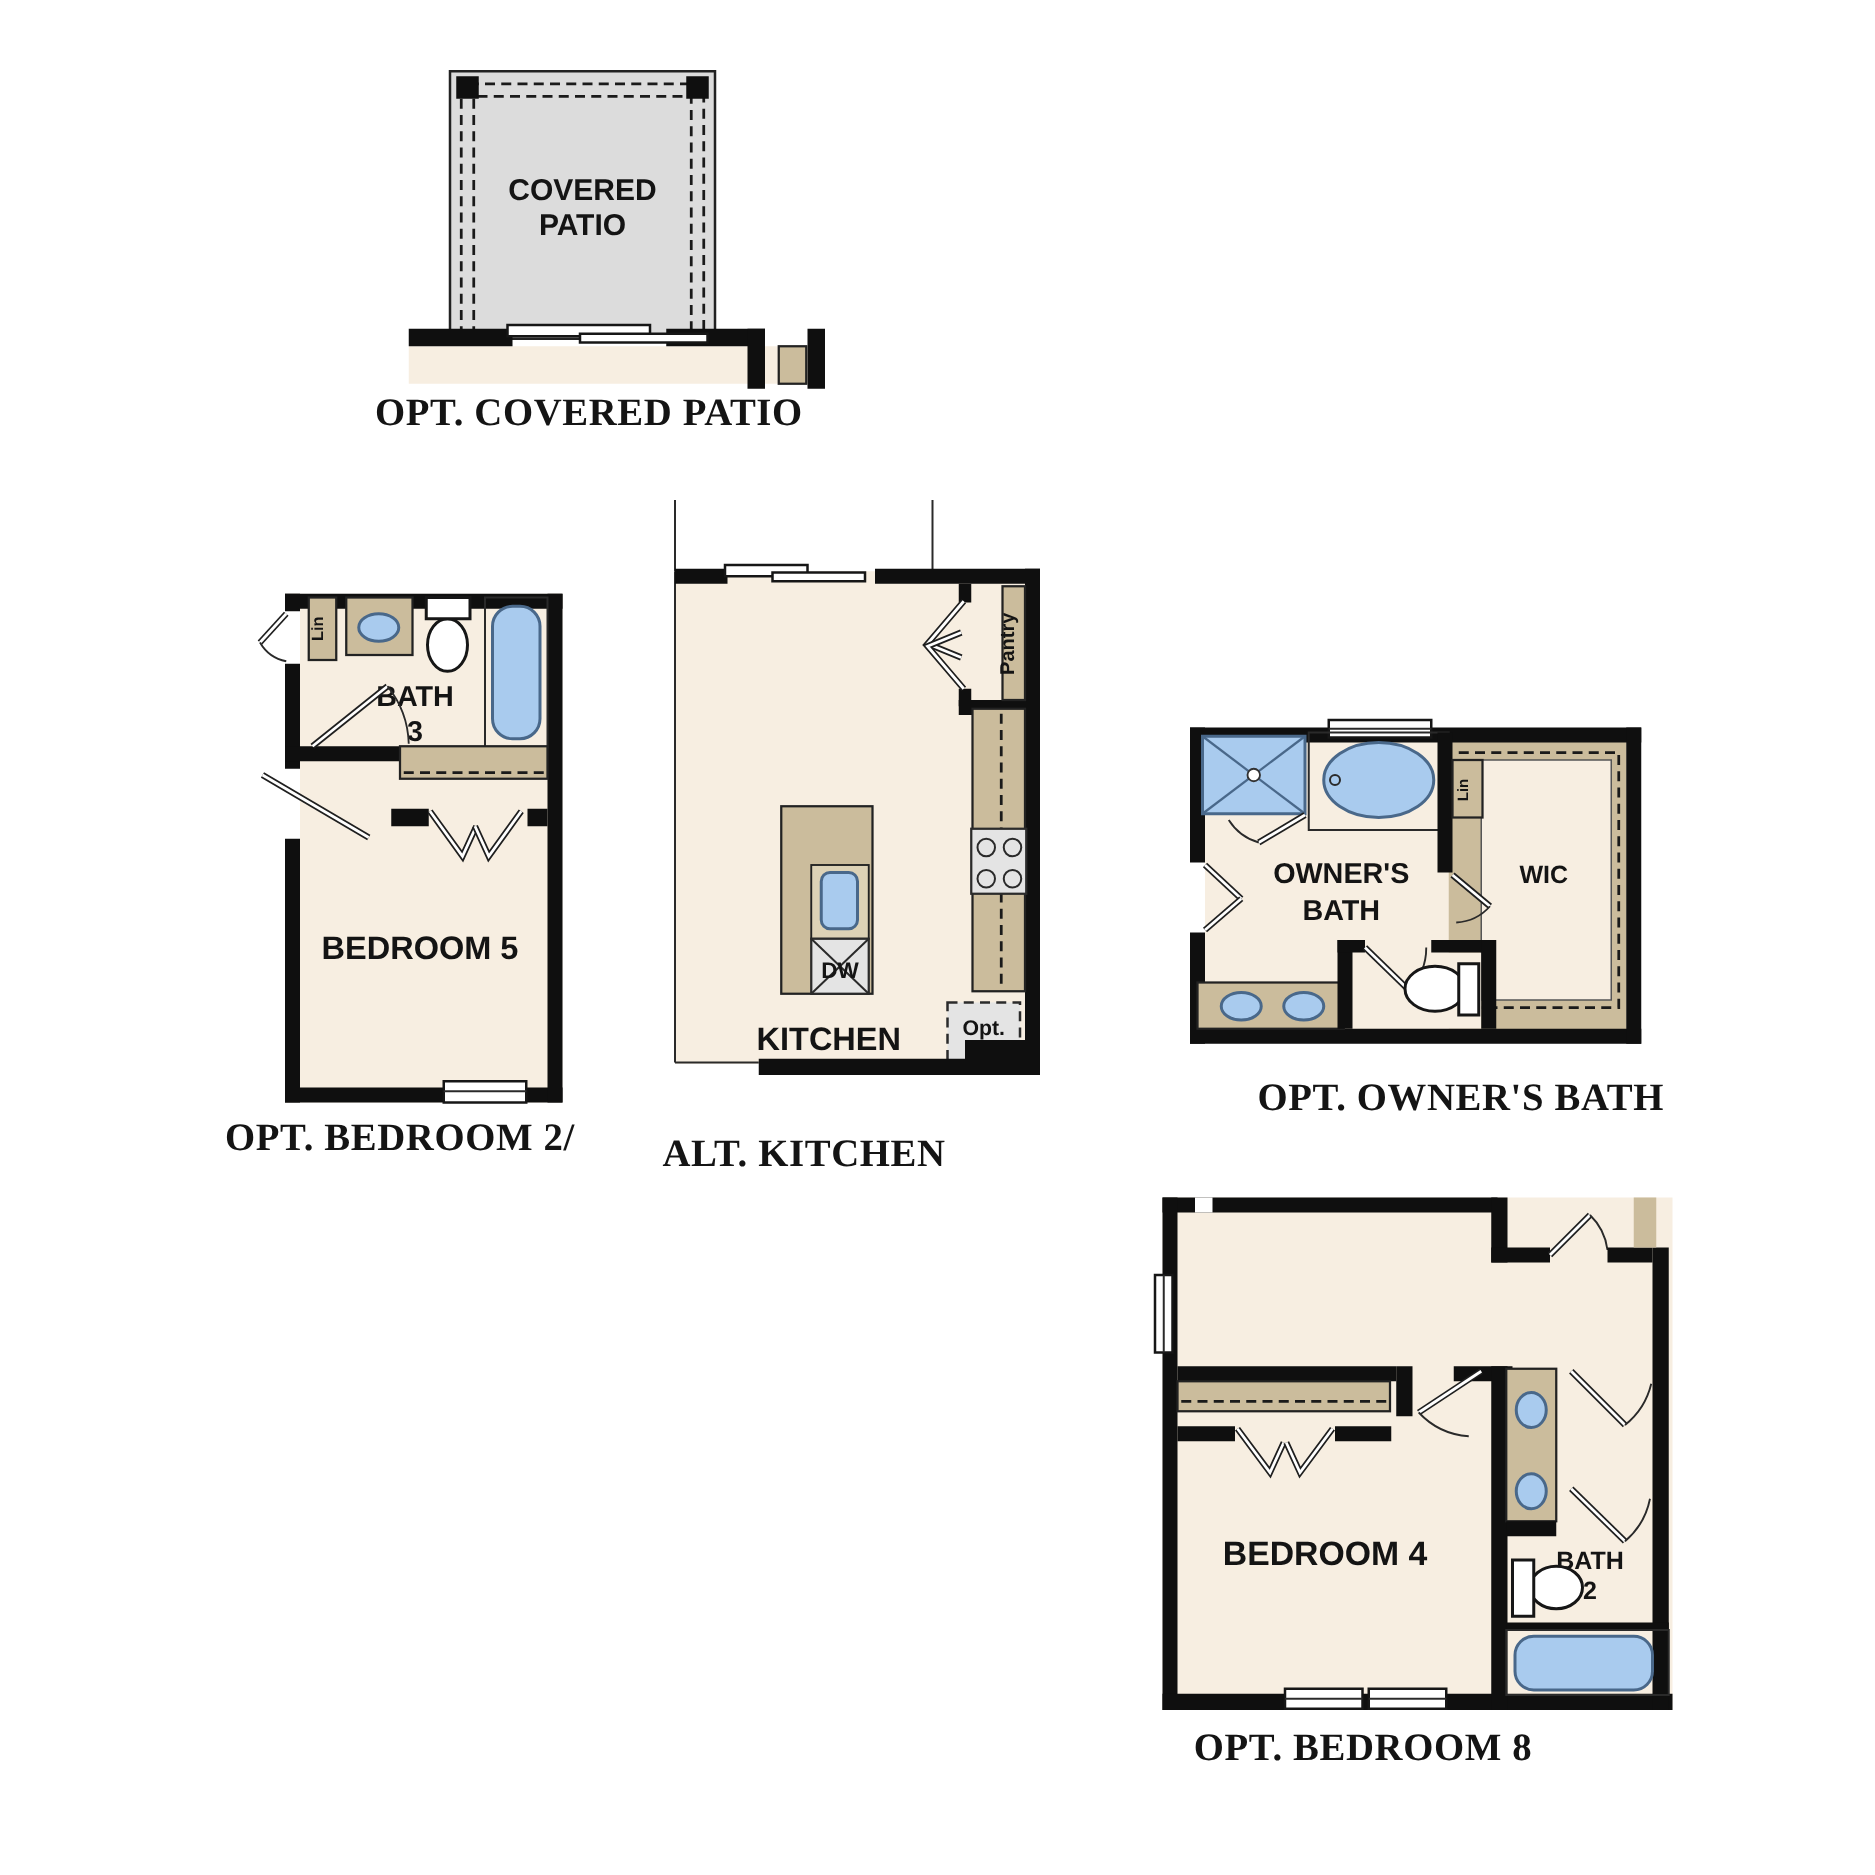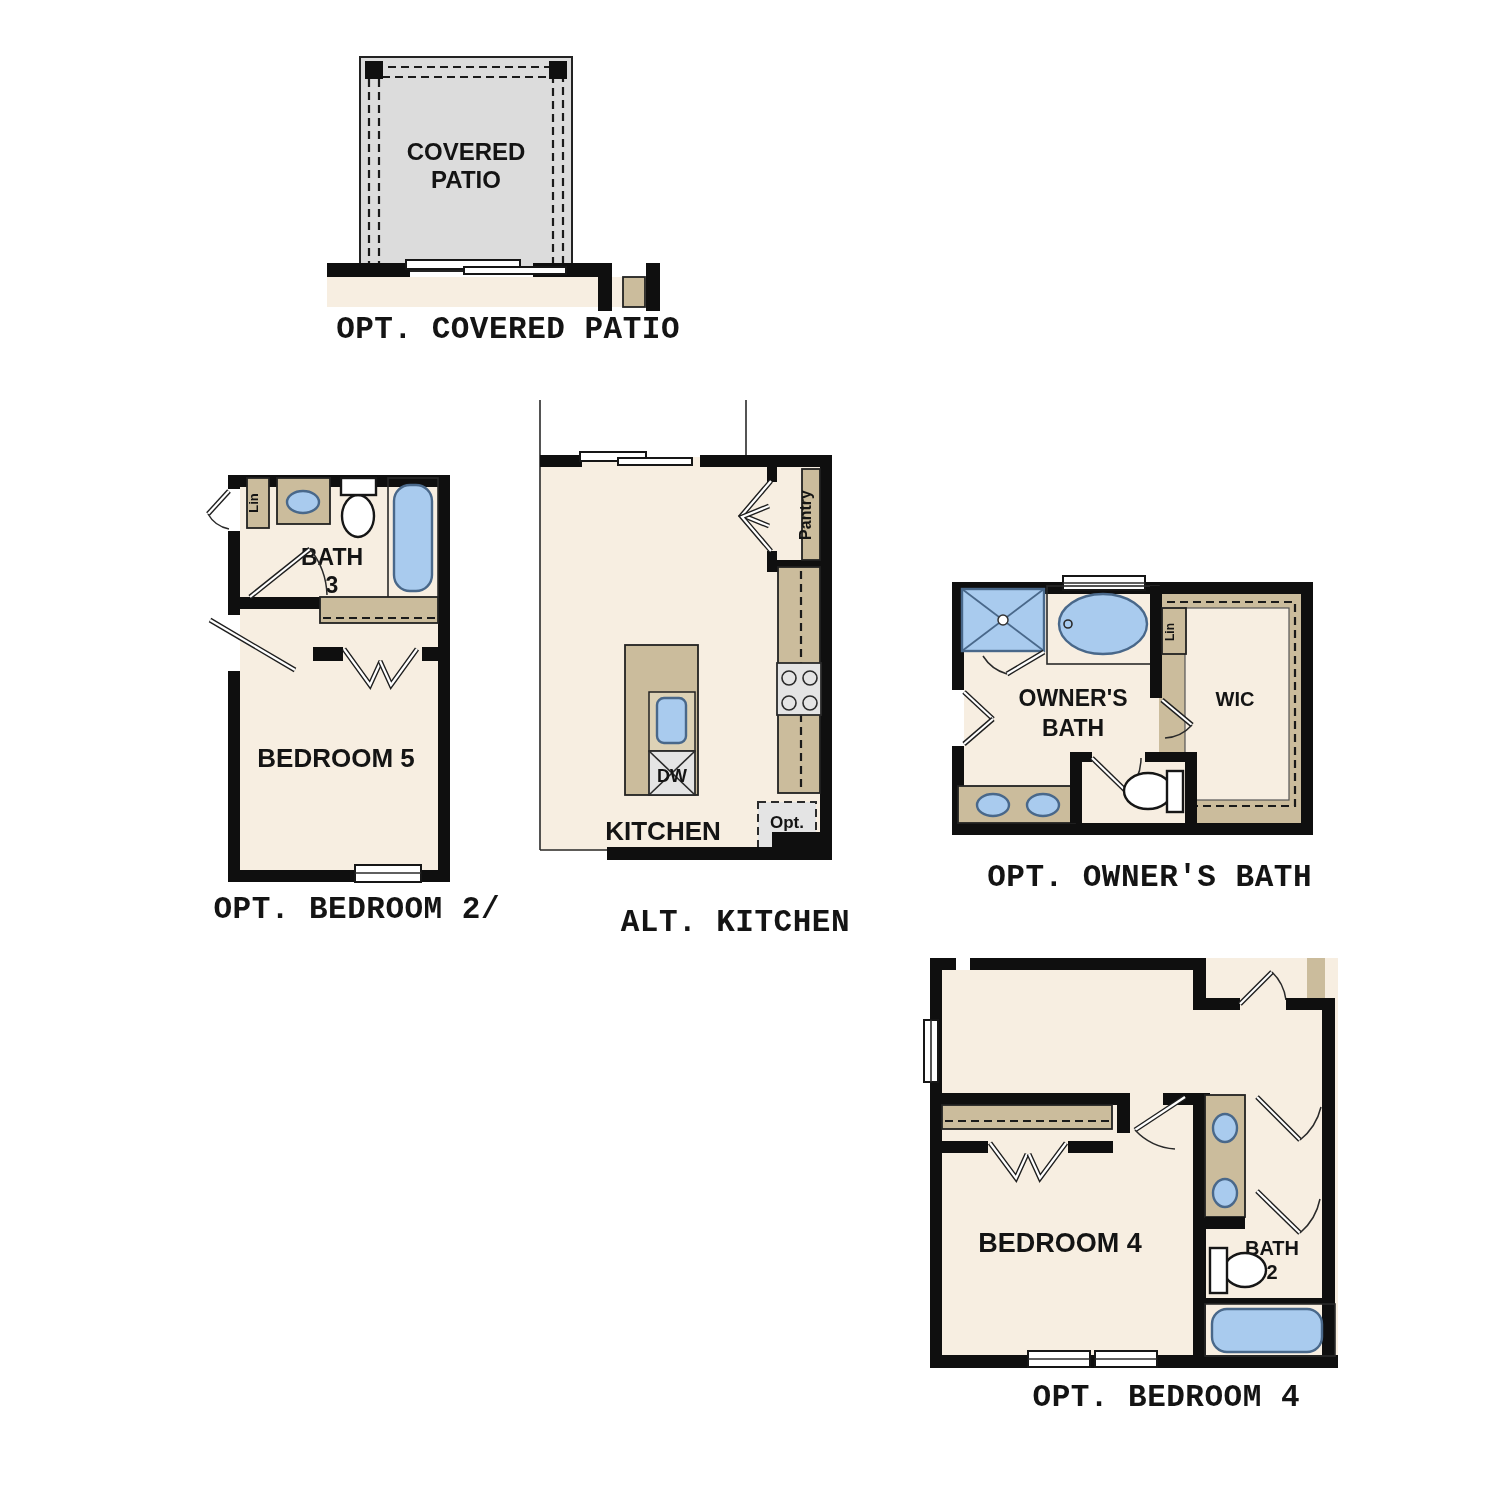--- a/index.html
+++ b/index.html
@@ -11,9 +11,9 @@
   }
   .plan{position:absolute;}
   .caption{
-    position:absolute;text-align:right;color:var(--text,#141414);
+    position:absolute;text-align:left;color:var(--text,#141414);
     font-weight:700;font-size:31px;line-height:35px;letter-spacing:.5px;
-    font-family:Liberation Mono, monospace;
+    font-family:Liberation Serif, serif;
   }
   
   .wall{fill:var(--wall,#0f0f0f);}

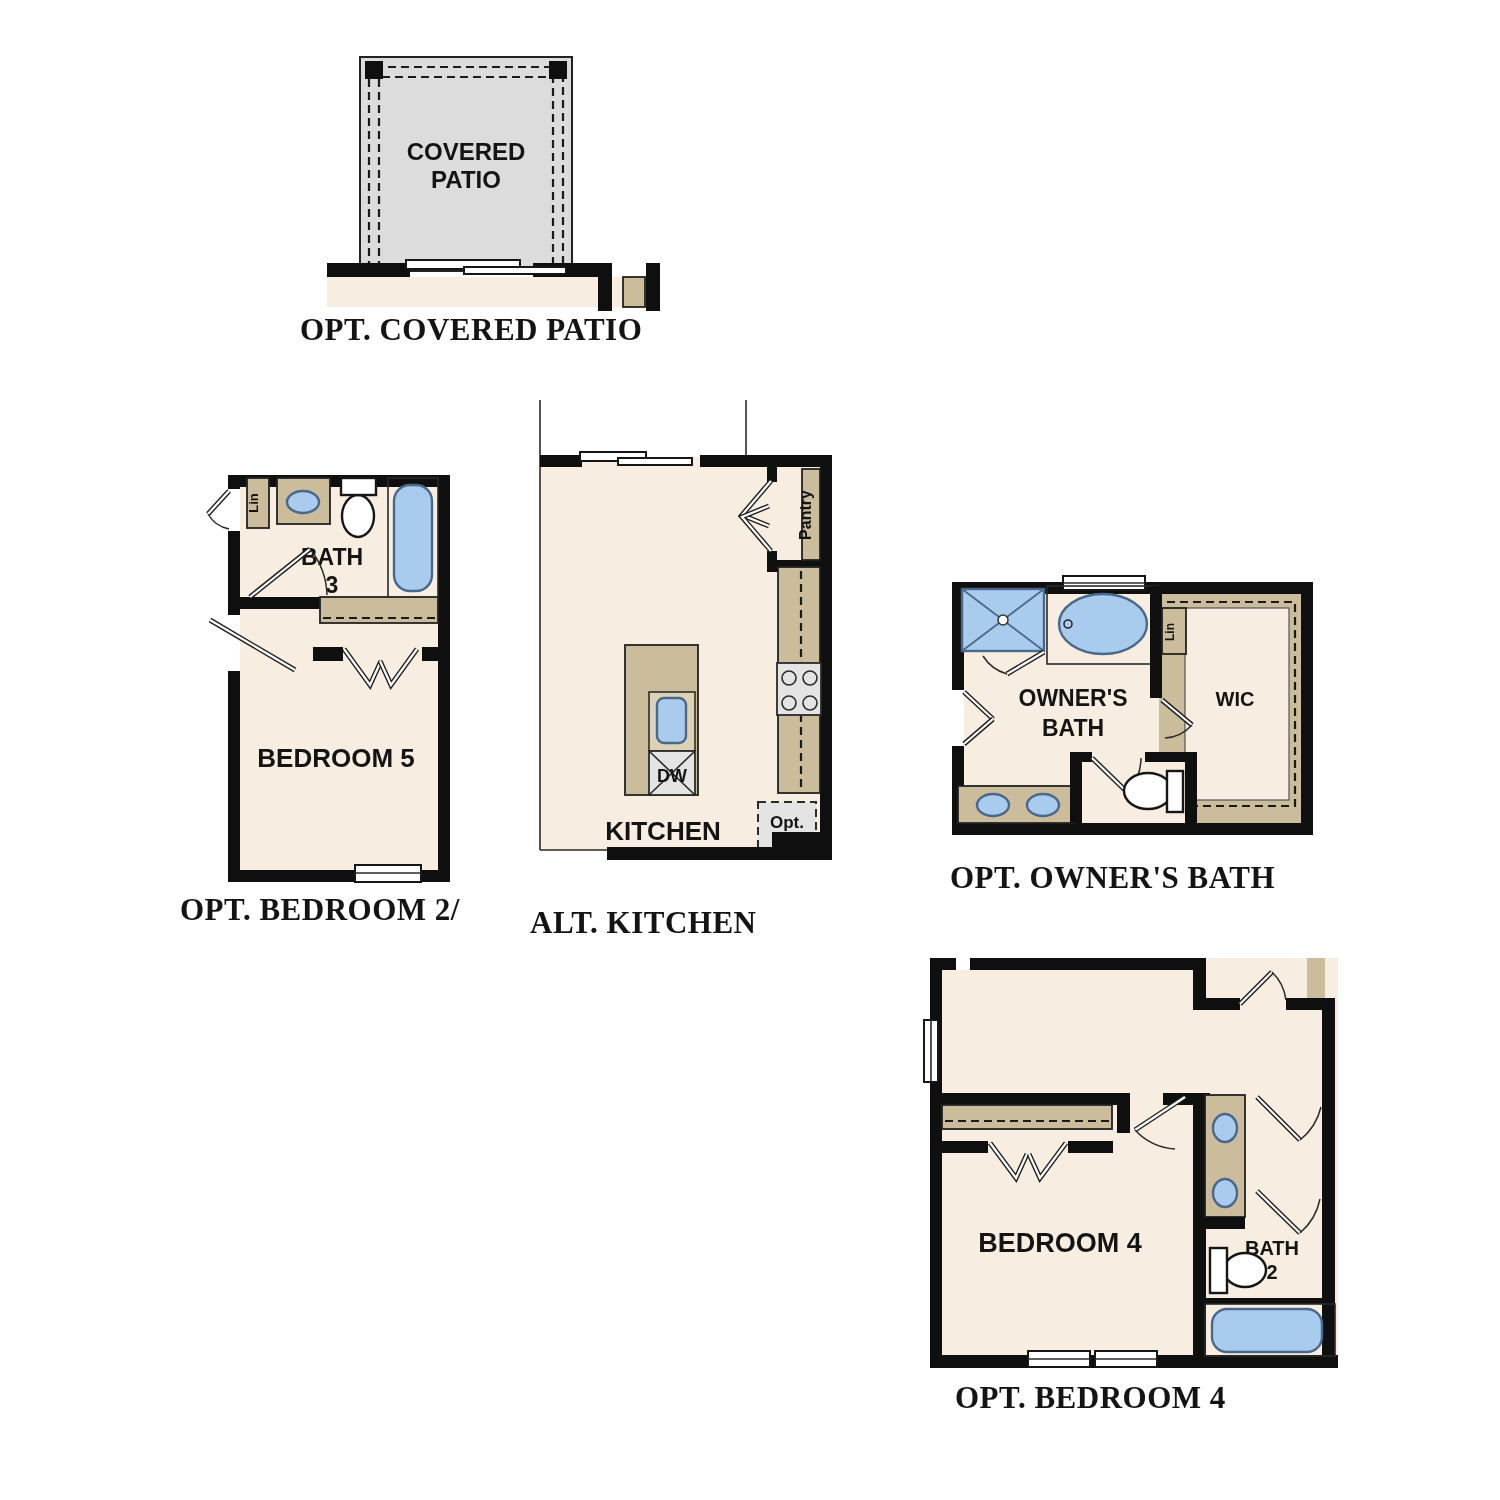--- a/index.html
+++ b/index.html
@@ -242,7 +242,7 @@
   <text x="128" y="164" font-size="23" text-anchor="middle">BATH</text>
   <text x="290" y="134" font-size="20" text-anchor="middle">WIC</text>
 </svg>
-<div class="caption" style="left:950px;top:860px;width:362px">
+<div class="caption" style="left:1006px;top:860px;width:362px">
   <div>OPT. OWNER'S BATH</div>
 </div>
 

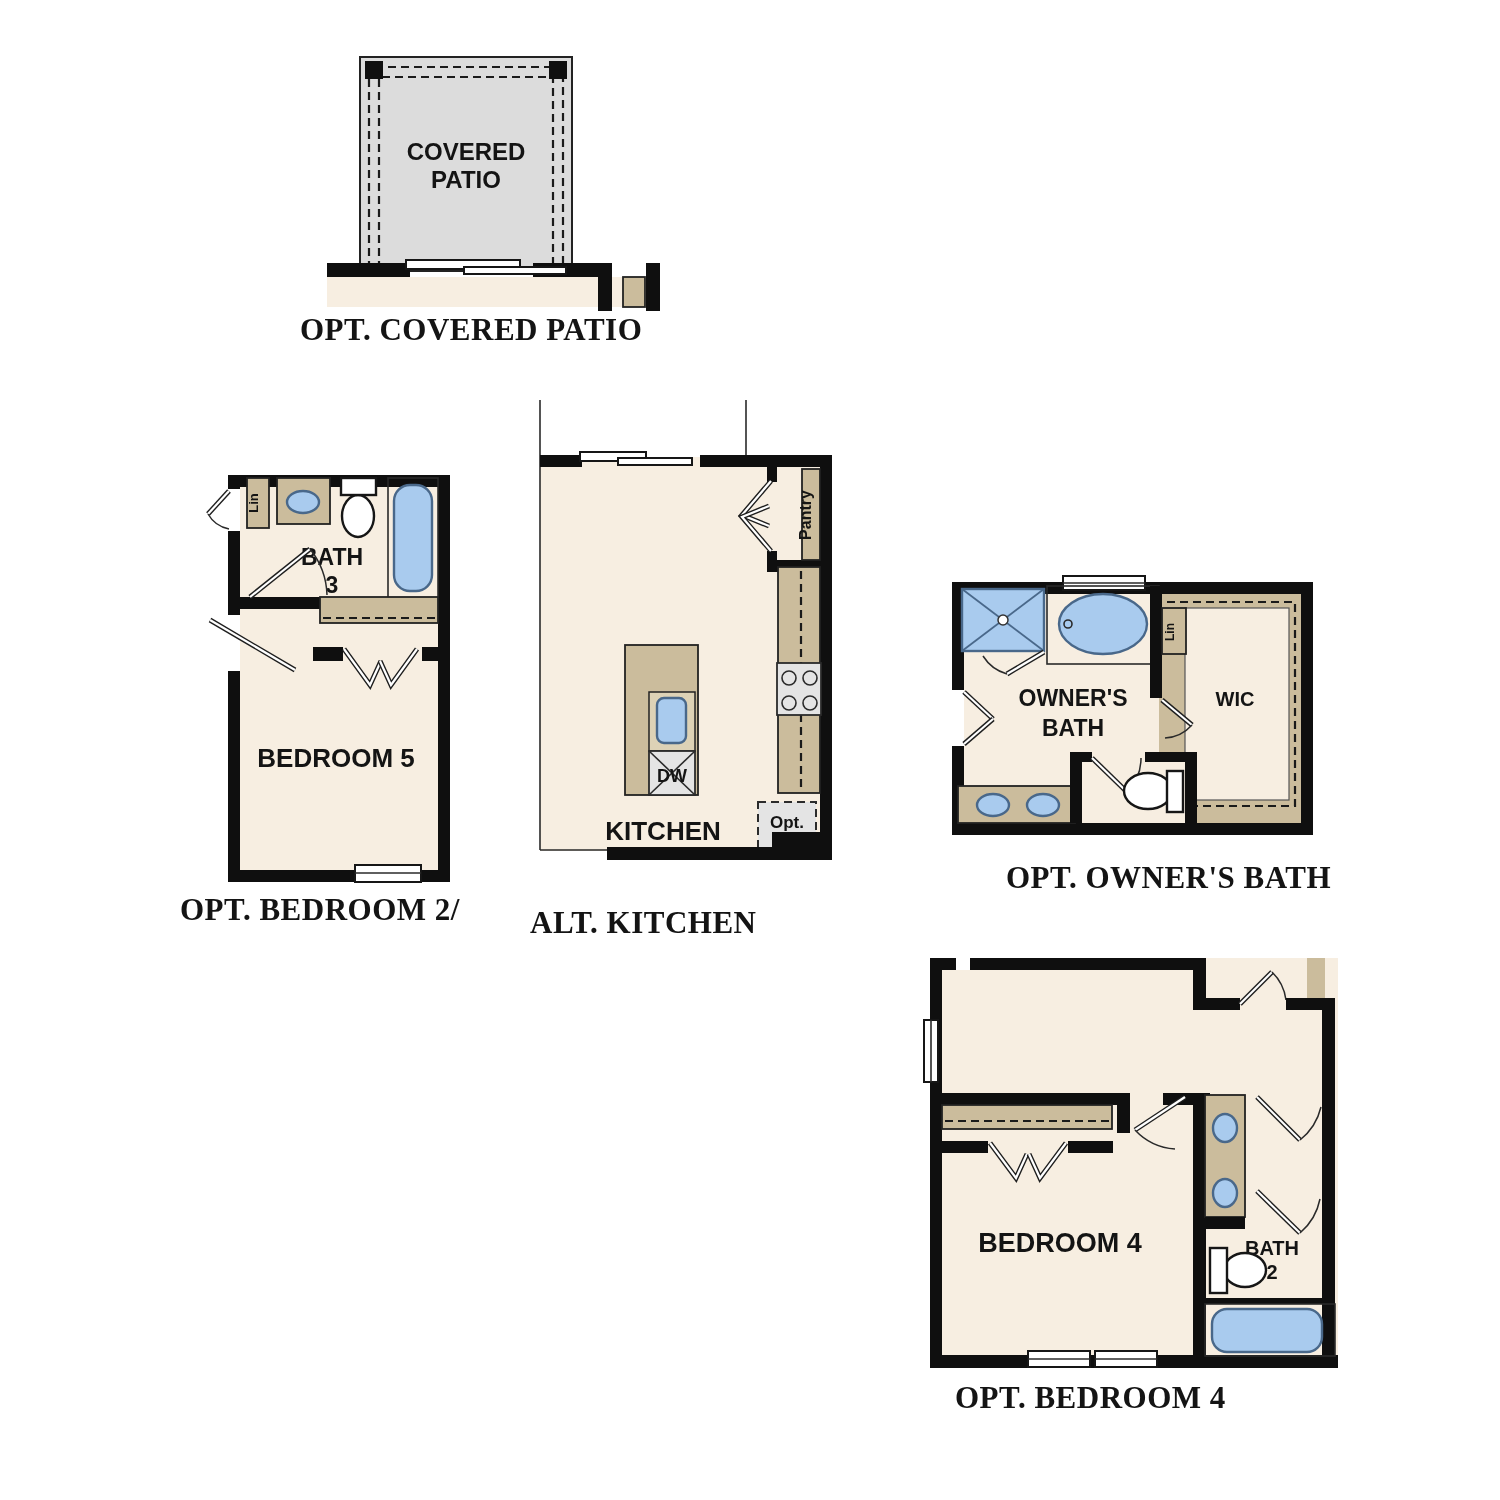--- a/index.html
+++ b/index.html
@@ -312,6 +312,6 @@
 
   <text x="140" y="302" font-size="27" text-anchor="middle">BEDROOM 4</text>
 </svg>
-<div class="caption" style="left:955px;top:1380px;width:345px">OPT. BEDROOM 4</div>
+<div class="caption" style="left:955px;top:1380px;width:345px">OPT. BEDROOM 8</div>
 
 </body></html>

